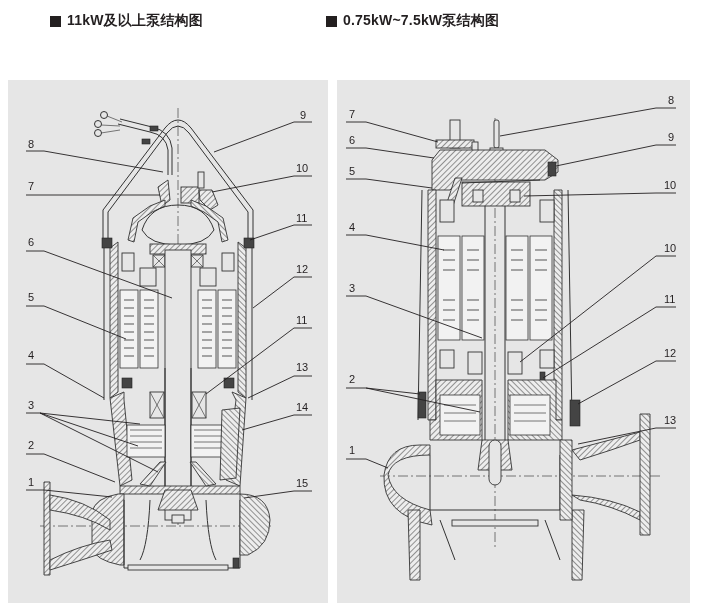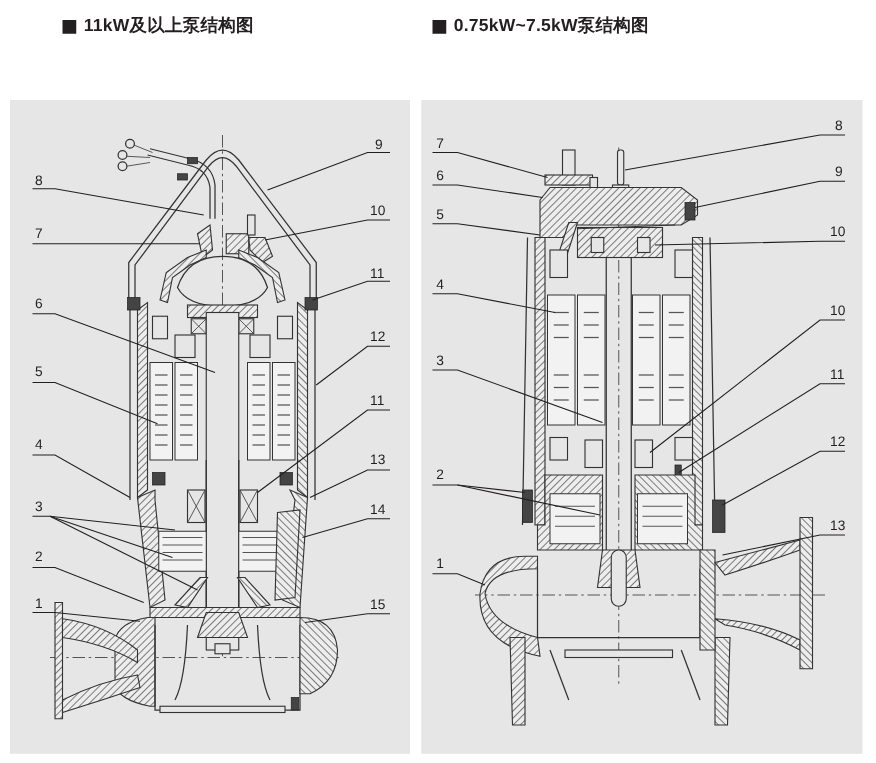--- a/index.html
+++ b/index.html
@@ -7,7 +7,7 @@
   .heading{position:absolute;top:12px;display:flex;align-items:center;font-weight:bold;font-size:14px;color:#231f20;letter-spacing:0.2px;}
   .heading .sq{display:inline-block;width:11px;height:11px;background:#231f20;margin-right:6px;}
   #h-left{left:10px;padding-left:40px;}
-  #h-right{left:346px;}
+  #h-right{left:326px;}
   .panel{position:absolute;background:#e6e6e6;top:80px;height:523px;}
   #panel-left{left:8px;width:320px;}
   #panel-right{left:337px;width:353px;}

